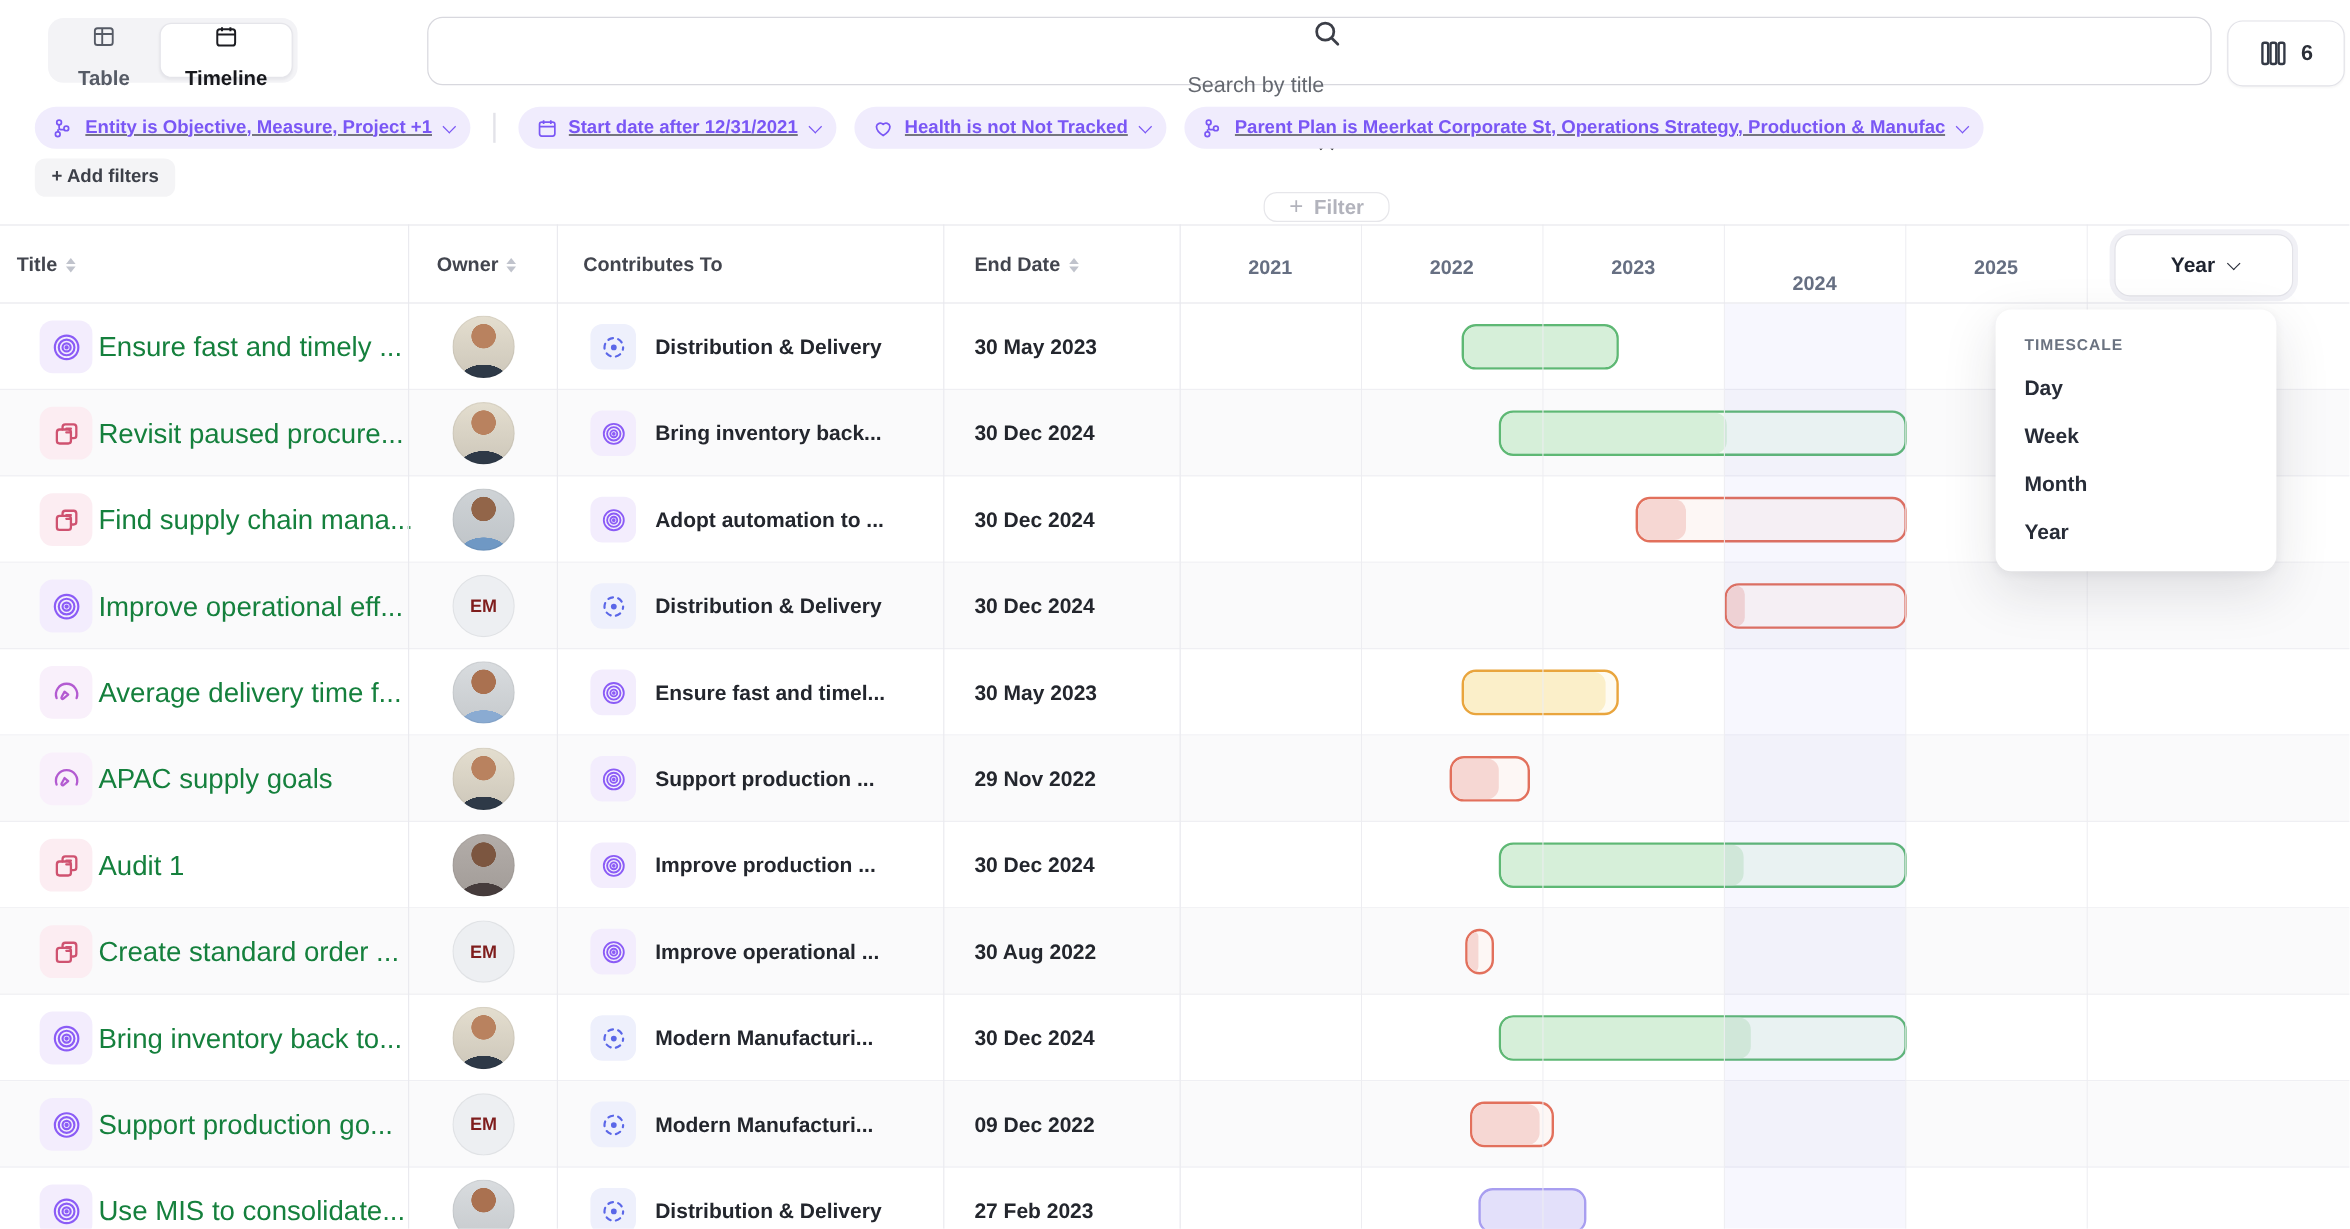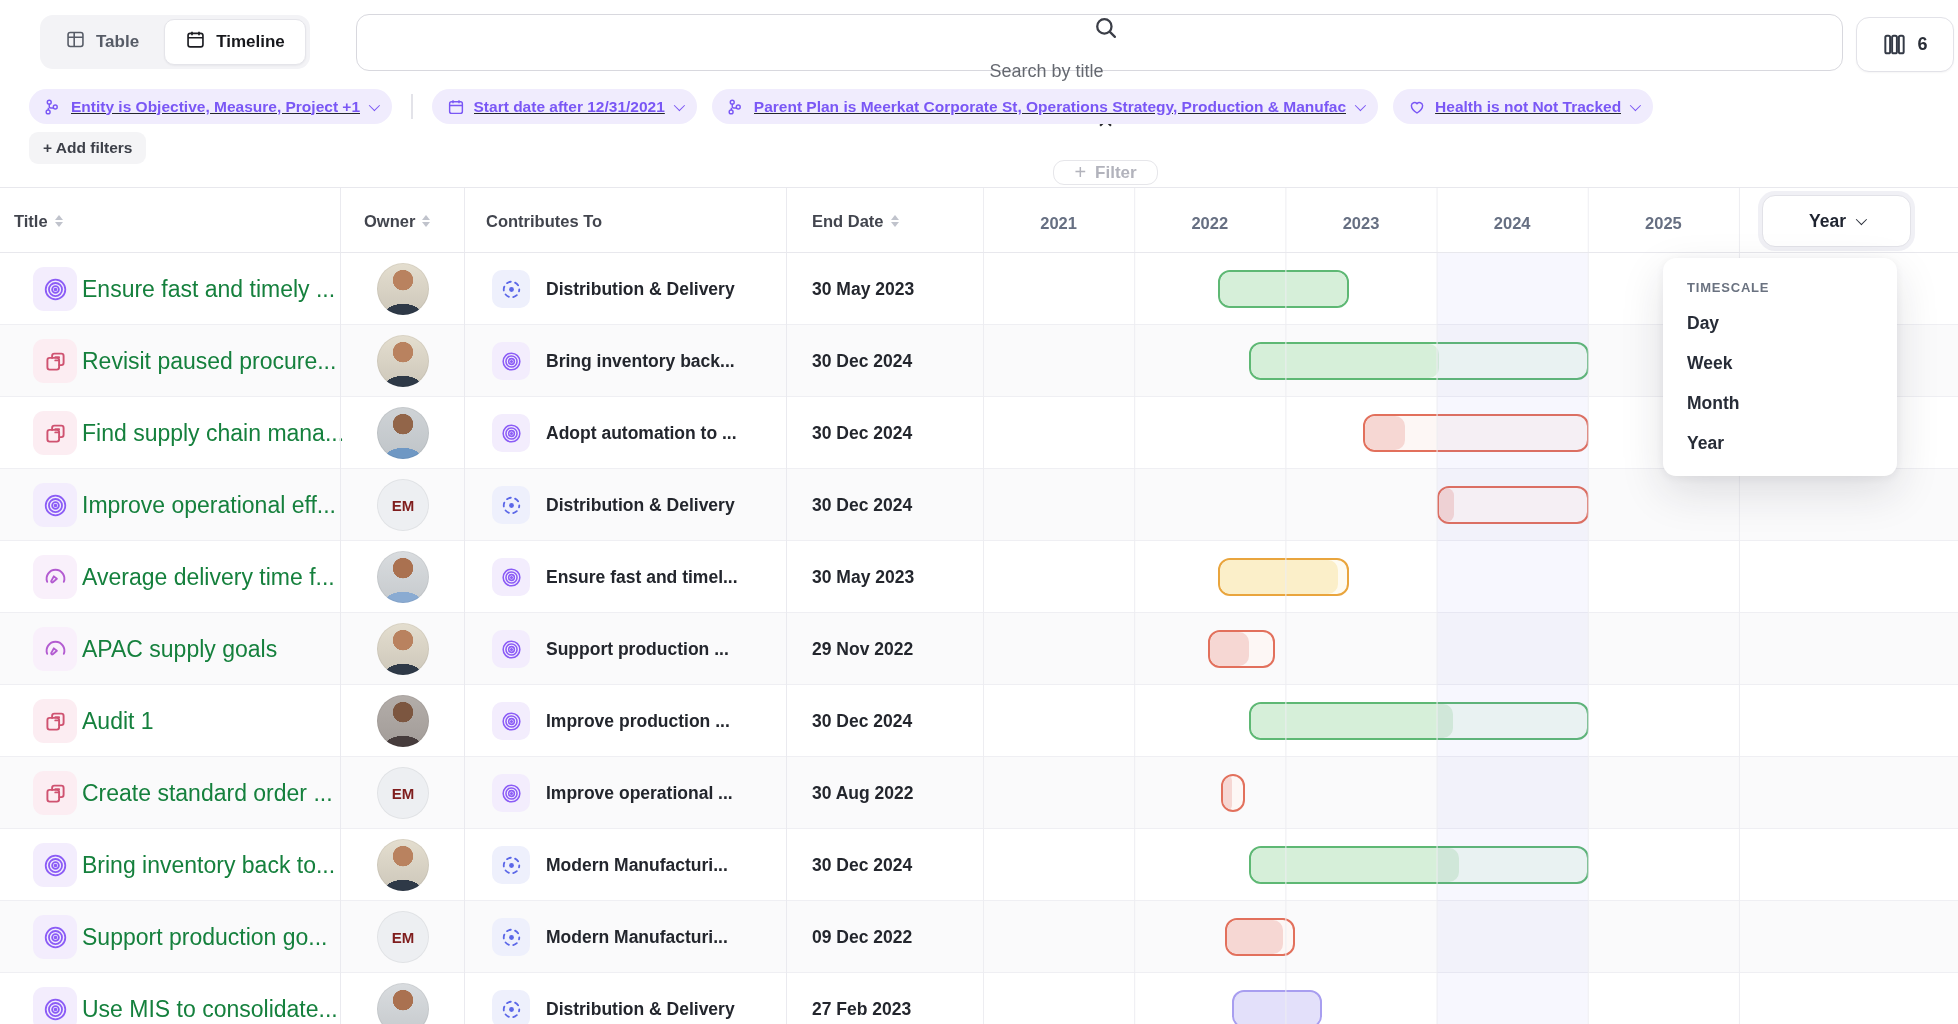--- a/index.html
+++ b/index.html
@@ -11,7 +11,7 @@
   .seg { position:absolute; left:40px; top:15px; height:54px; display:flex; align-items:center;
     gap:4px; background:#f3f3f6; border-radius:13px; padding:4px; }
   .seg-btn { height:46px; display:flex; align-items:center; gap:10px; padding:0 20px;
-    border-radius:10px; font-size:17px; color:#565b66; font-weight:600; cursor:pointer; border:1.5px solid transparent; }
+    border-radius:10px; font-size:17px; color:#565b66; font-weight:600; cursor:pointer; border:1.5px solid transparent;flex-direction:column; }
   .seg-btn.active { background:#fff; border-color:#e5e5ea; color:#17181c; font-weight:700;
     box-shadow:0 1px 2px rgba(20,20,30,.05); }
   .seg-btn svg { width:21px; height:21px; }

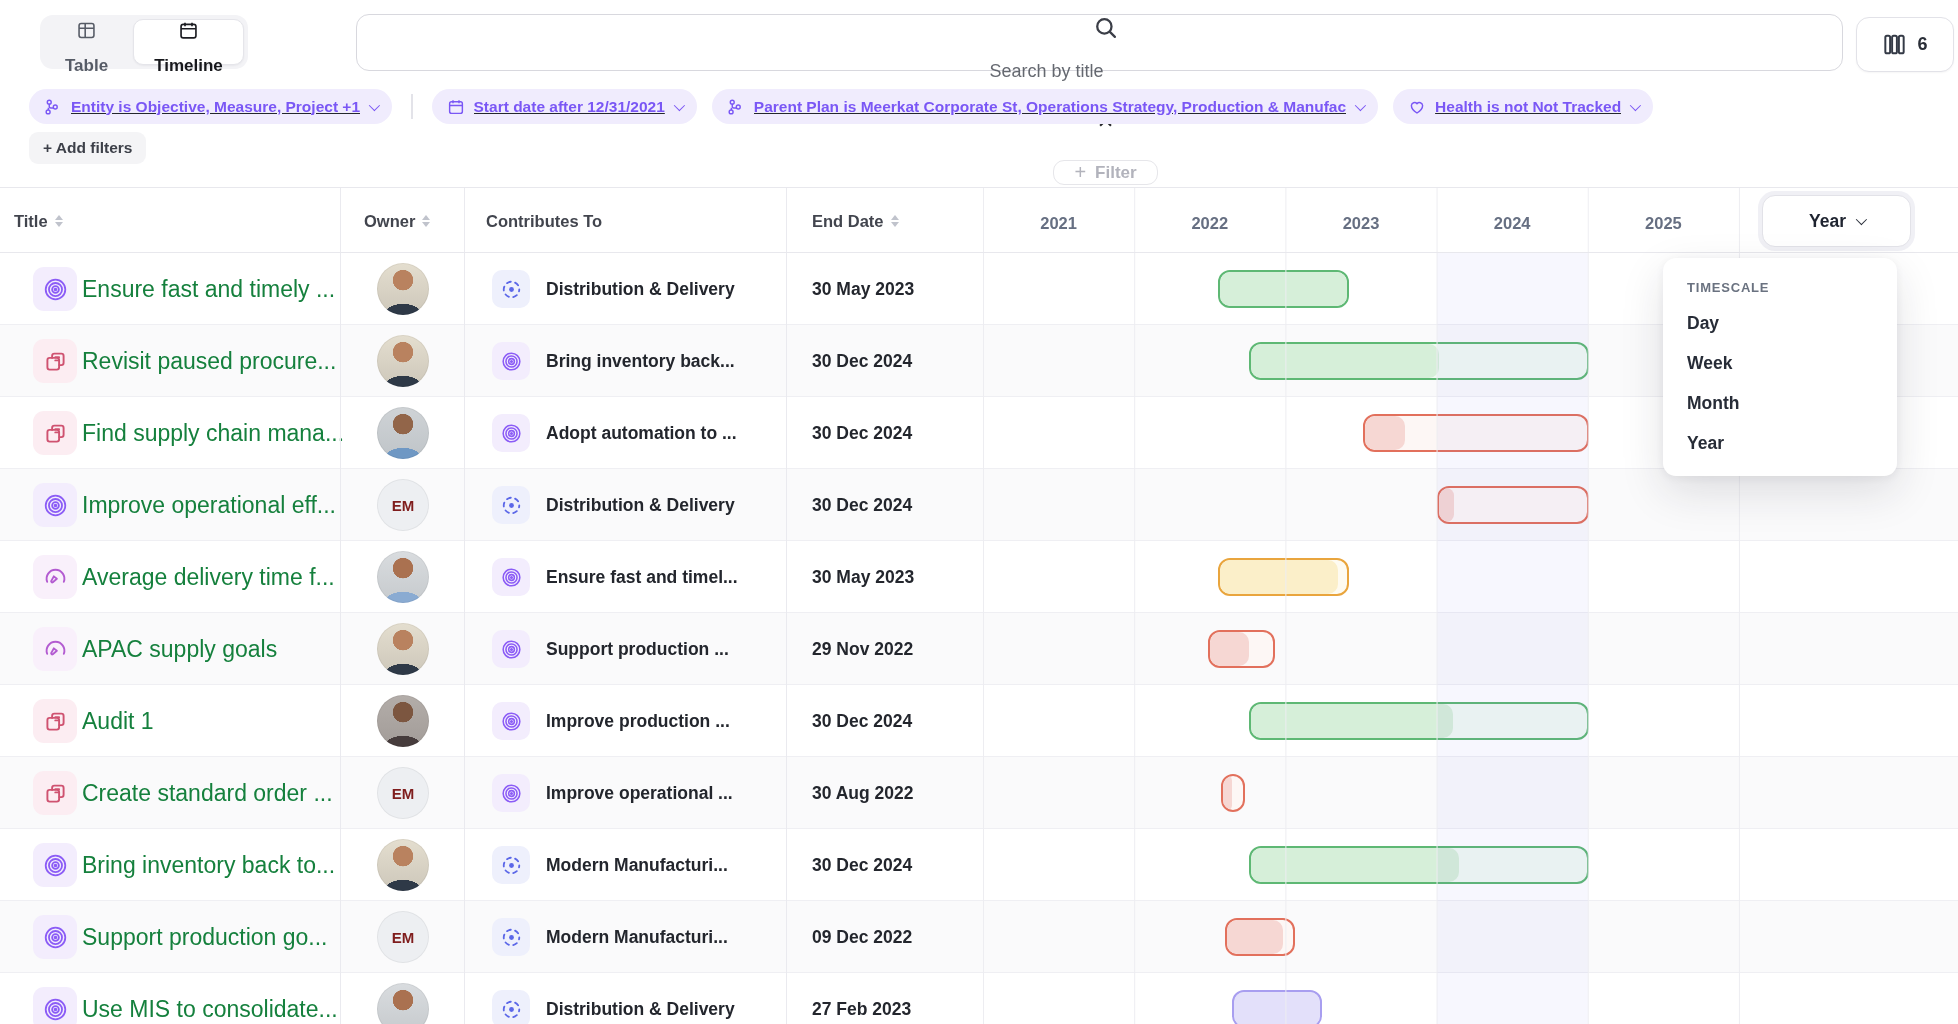--- a/index.html
+++ b/index.html
@@ -203,6 +203,15 @@
     <div class="chip">
       <span style="display:flex;">
         <svg viewBox="0 0 24 24" fill="none" stroke="#7a57f5" stroke-width="1.9">
+            <path d="M12 20s-7.5-4.6-7.5-10A4.3 4.3 0 0 1 12 7.6 4.3 4.3 0 0 1 19.5 10c0 5.4-7.5 10-7.5 10z" stroke-linejoin="round"></path>
+          </svg>
+      </span>
+      <span class="lbl">Health is not Not Tracked</span>
+      <span class="chev"></span>
+    </div>
+    <div class="chip">
+      <span style="display:flex;">
+        <svg viewBox="0 0 24 24" fill="none" stroke="#7a57f5" stroke-width="1.9">
             <circle cx="7" cy="5.5" r="2.6"></circle>
             <circle cx="5.5" cy="18.5" r="2.6"></circle>
             <circle cx="15" cy="12" r="2.6"></circle>
@@ -210,15 +219,6 @@
           </svg>
       </span>
       <span class="lbl">Parent Plan is Meerkat Corporate St, Operations Strategy, Production &amp; Manufac</span>
-      <span class="chev"></span>
-    </div>
-    <div class="chip">
-      <span style="display:flex;">
-        <svg viewBox="0 0 24 24" fill="none" stroke="#7a57f5" stroke-width="1.9">
-            <path d="M12 20s-7.5-4.6-7.5-10A4.3 4.3 0 0 1 12 7.6 4.3 4.3 0 0 1 19.5 10c0 5.4-7.5 10-7.5 10z" stroke-linejoin="round"></path>
-          </svg>
-      </span>
-      <span class="lbl">Health is not Not Tracked</span>
       <span class="chev"></span>
     </div>
   </div>

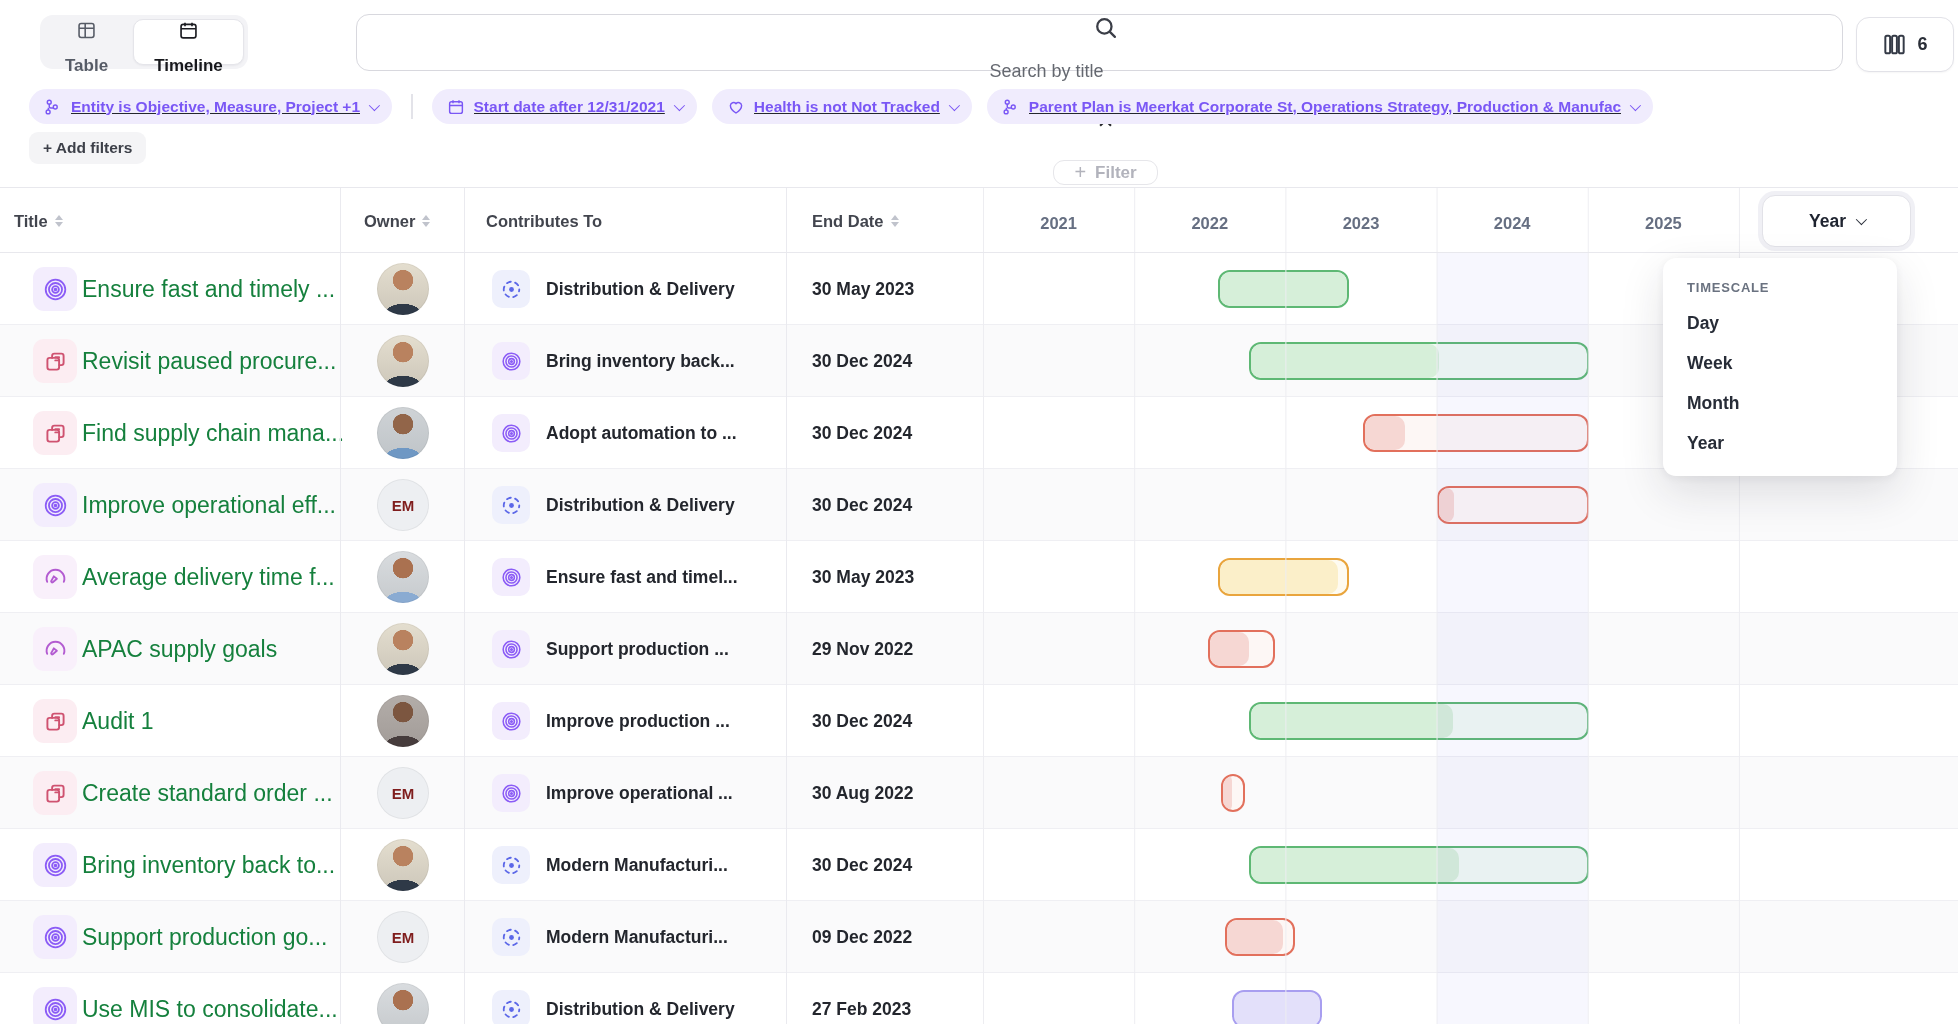--- a/index.html
+++ b/index.html
@@ -265,7 +265,7 @@
       <div class="year-label" style="left: 0px; width: 151.2px;">2021</div>
       <div class="year-label" style="left: 151.2px; width: 151.2px;">2022</div>
       <div class="year-label" style="left: 302.4px; width: 151.2px;">2023</div>
-      <div class="year-label" style="left: 453.6px; width: 151.2px;">2024</div>
+      <div class="year-label" style="left: 453.6px; width: 151.2px; margin-top: 14px;">2024</div>
       <div class="year-label" style="left: 604.8px; width: 151.2px;">2025</div>
     </div>
 

